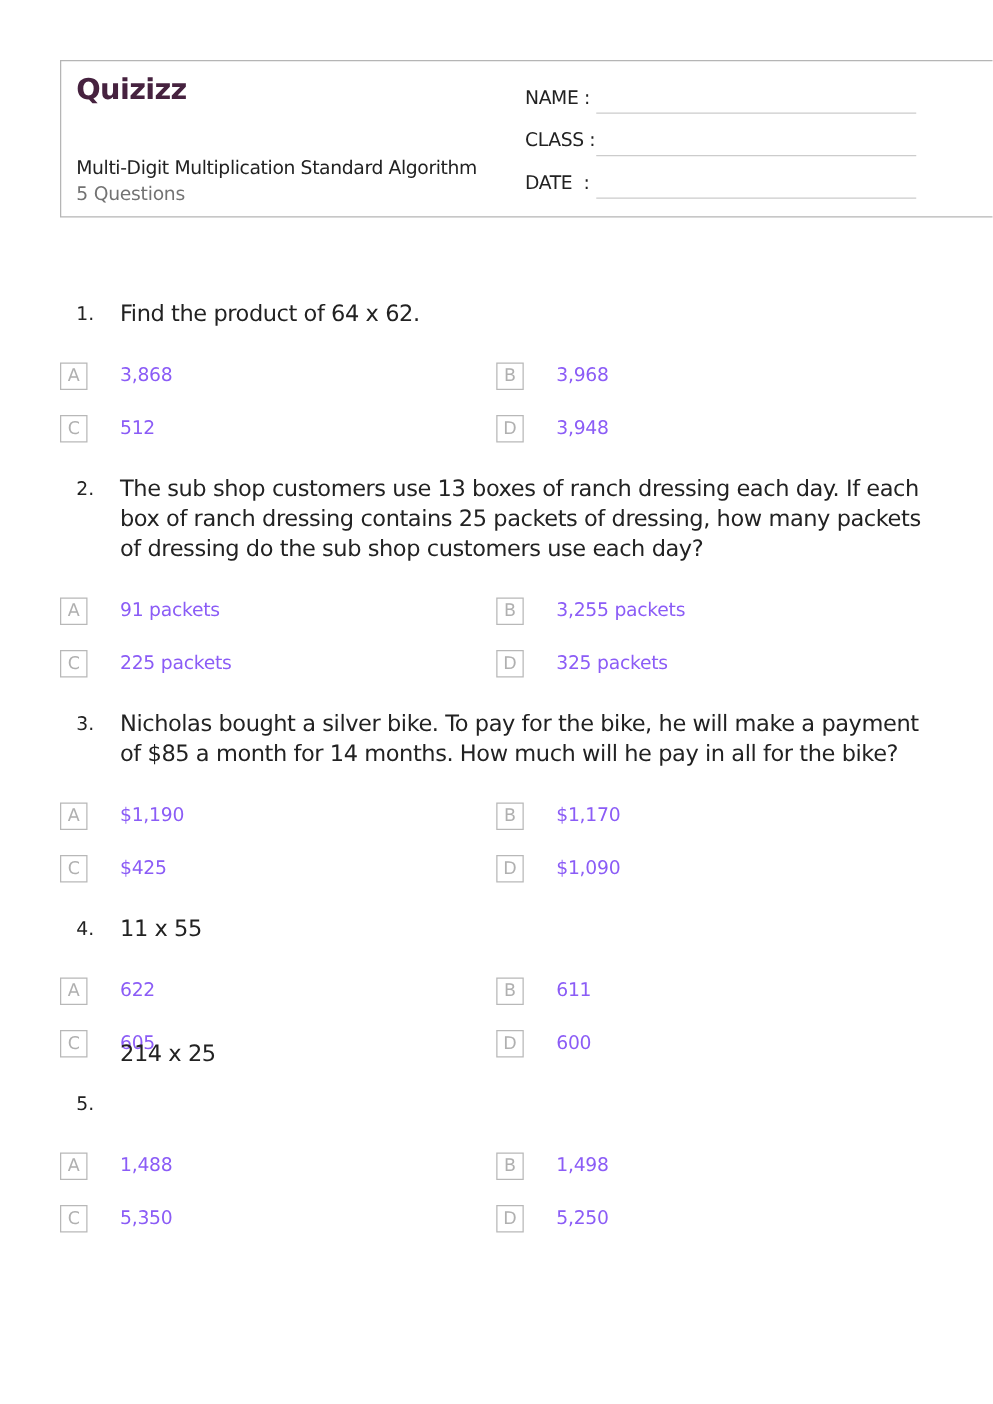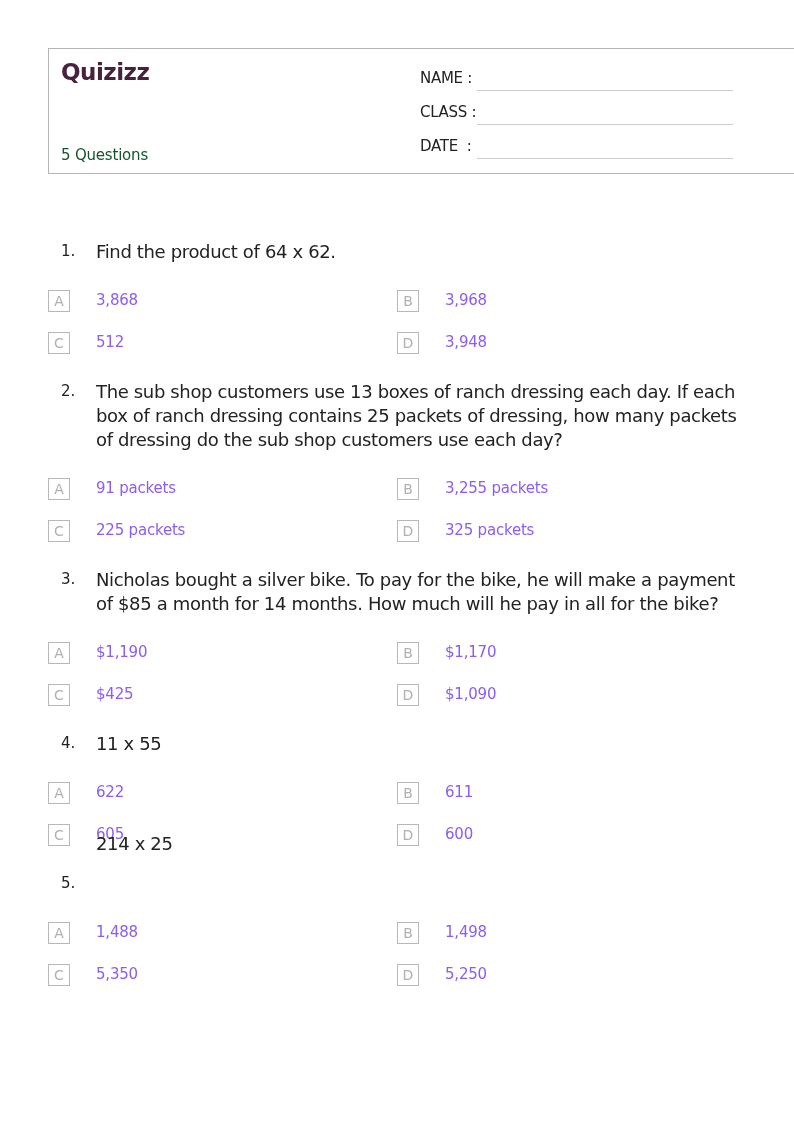--- a/index.html
+++ b/index.html
@@ -56,6 +56,7 @@
 
 <div class="header-box">
   <div class="logo">Quizizz</div>
+  <div class="ws-title">Multi-Digit Multiplication Standard Algorithm</div>
   <div class="ws-sub">5 Questions</div>
 
   <div class="field" style="top:20px;">

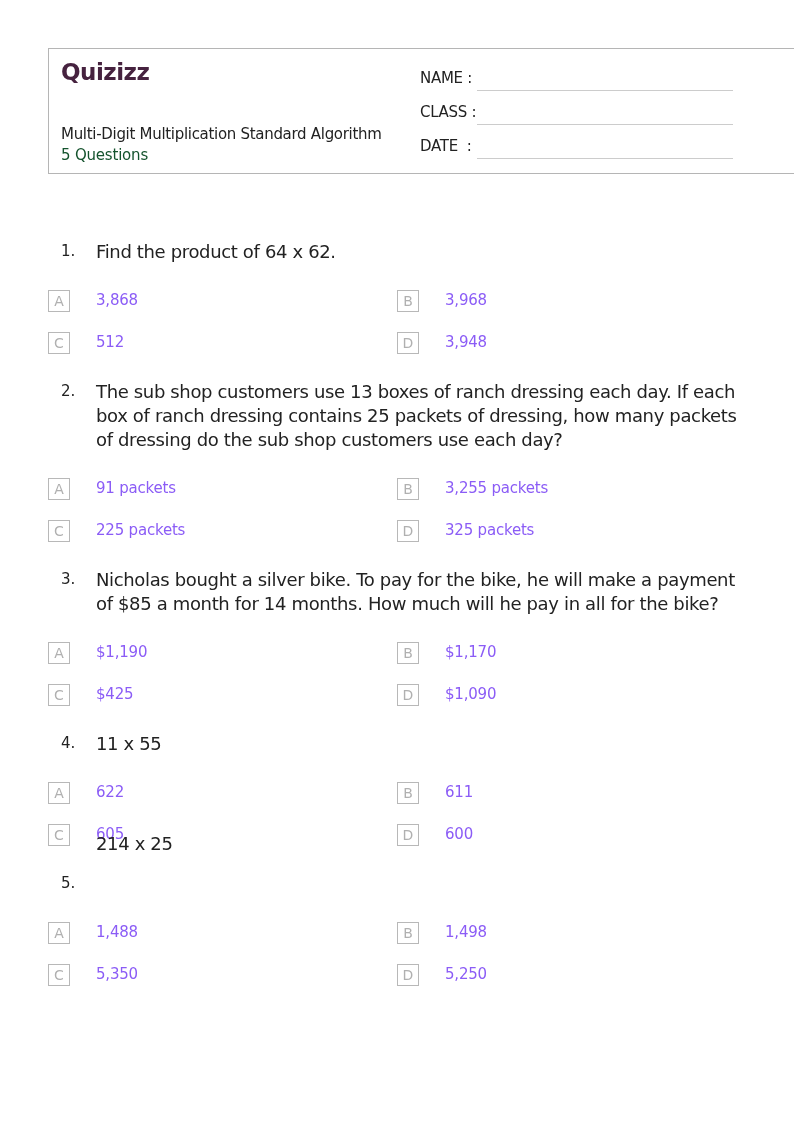--- a/index.html
+++ b/index.html
@@ -23,7 +23,7 @@
   }
   .ws-sub {
     position: absolute; left: 12px; top: 97px;
-    font-size: 15px; color: #14532d; letter-spacing: -0.2px;
+    font-size: 15px; color: #737373; letter-spacing: -0.2px;
   }
   .field {
     position: absolute; left: 371px; width: 313px; height: 24px;

